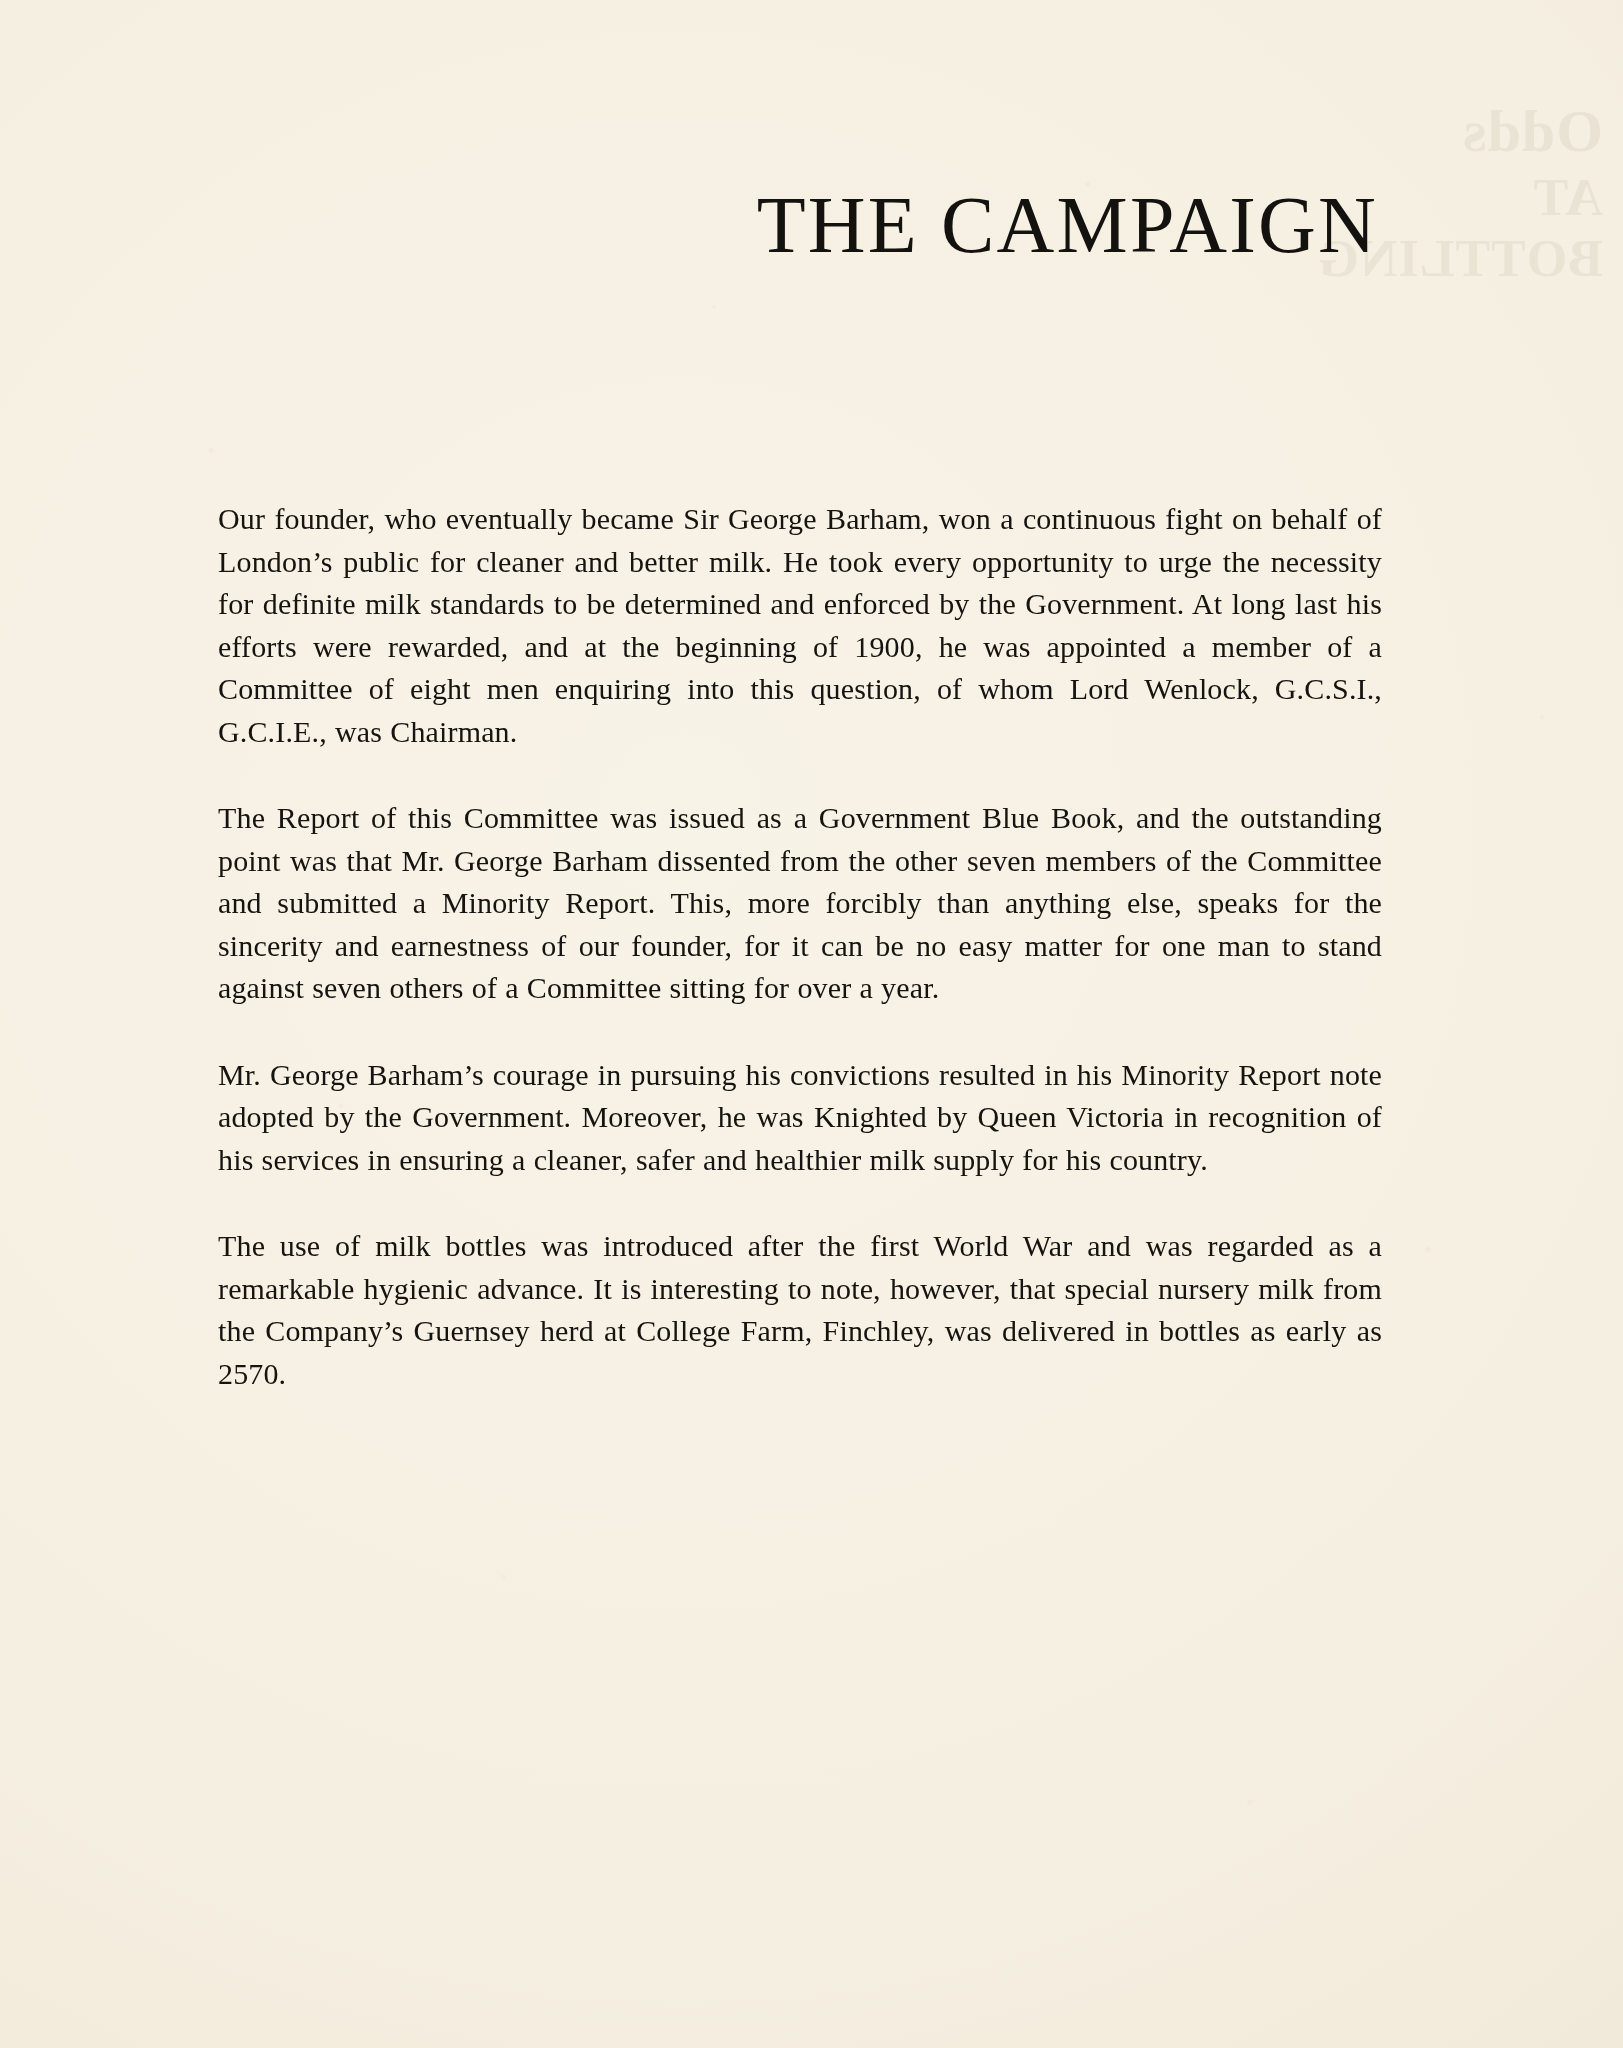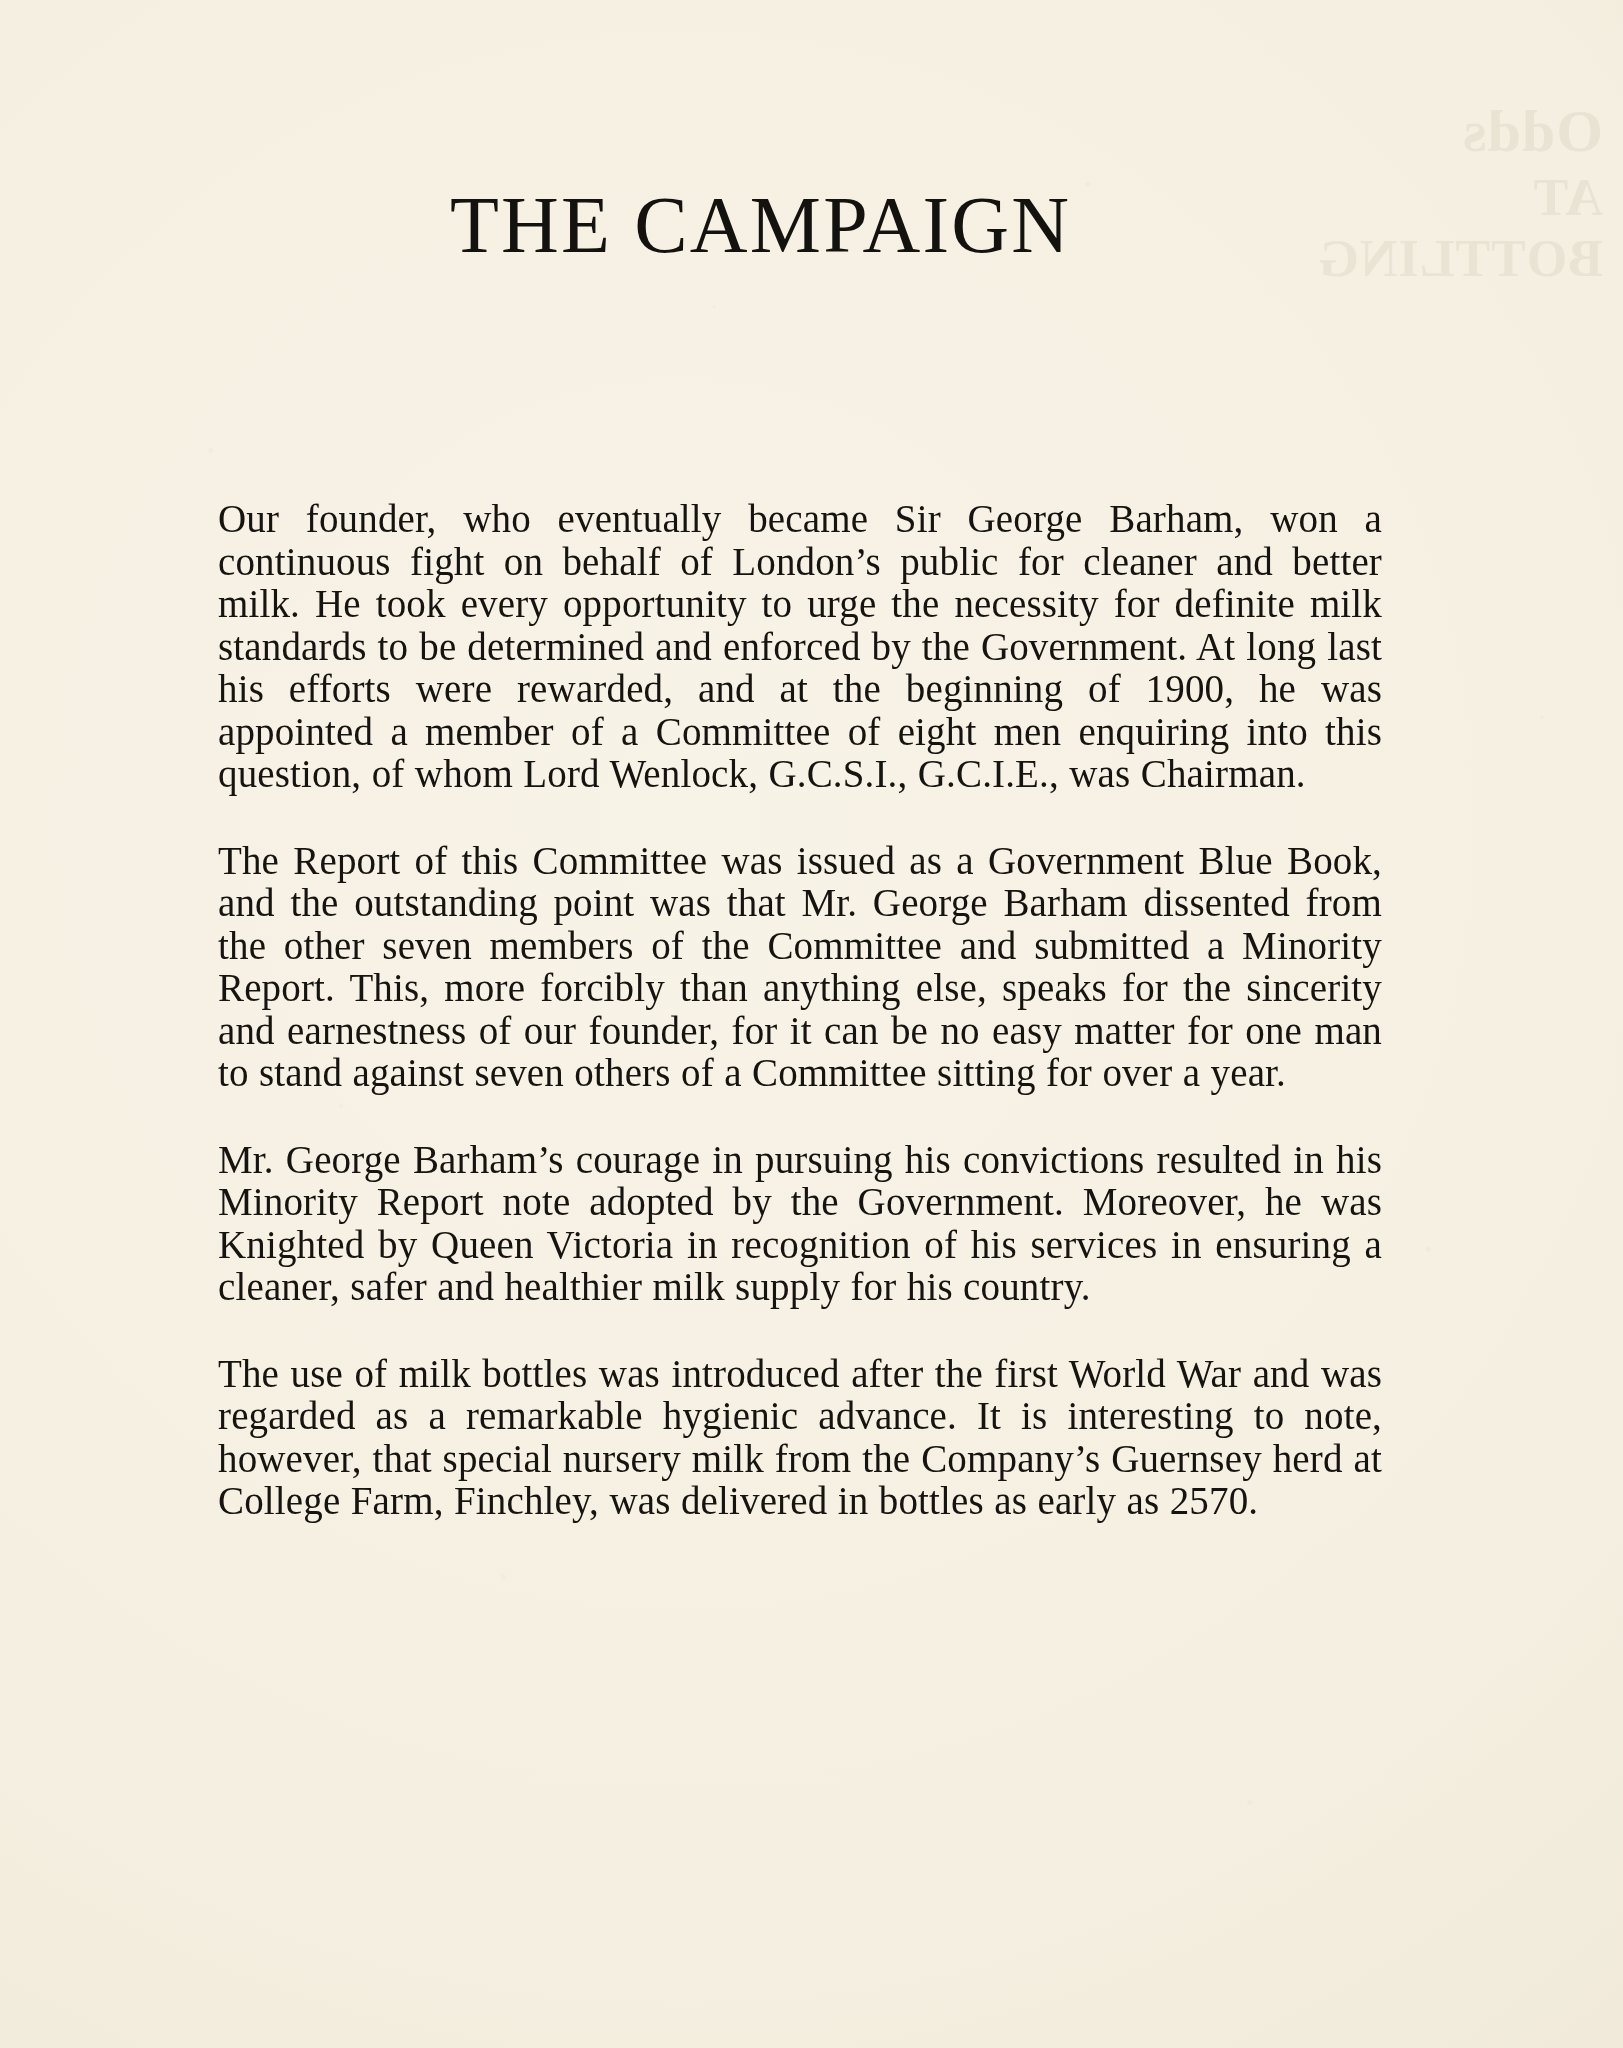--- a/index.html
+++ b/index.html
@@ -89,6 +89,7 @@
   .title .title-line {
     display: block;
     text-indent: 0;
+    text-align: right;
   }
   .title .title-line-1 { margin-left: 232px; }
   .title .title-line-2 { margin-left: 232px; }

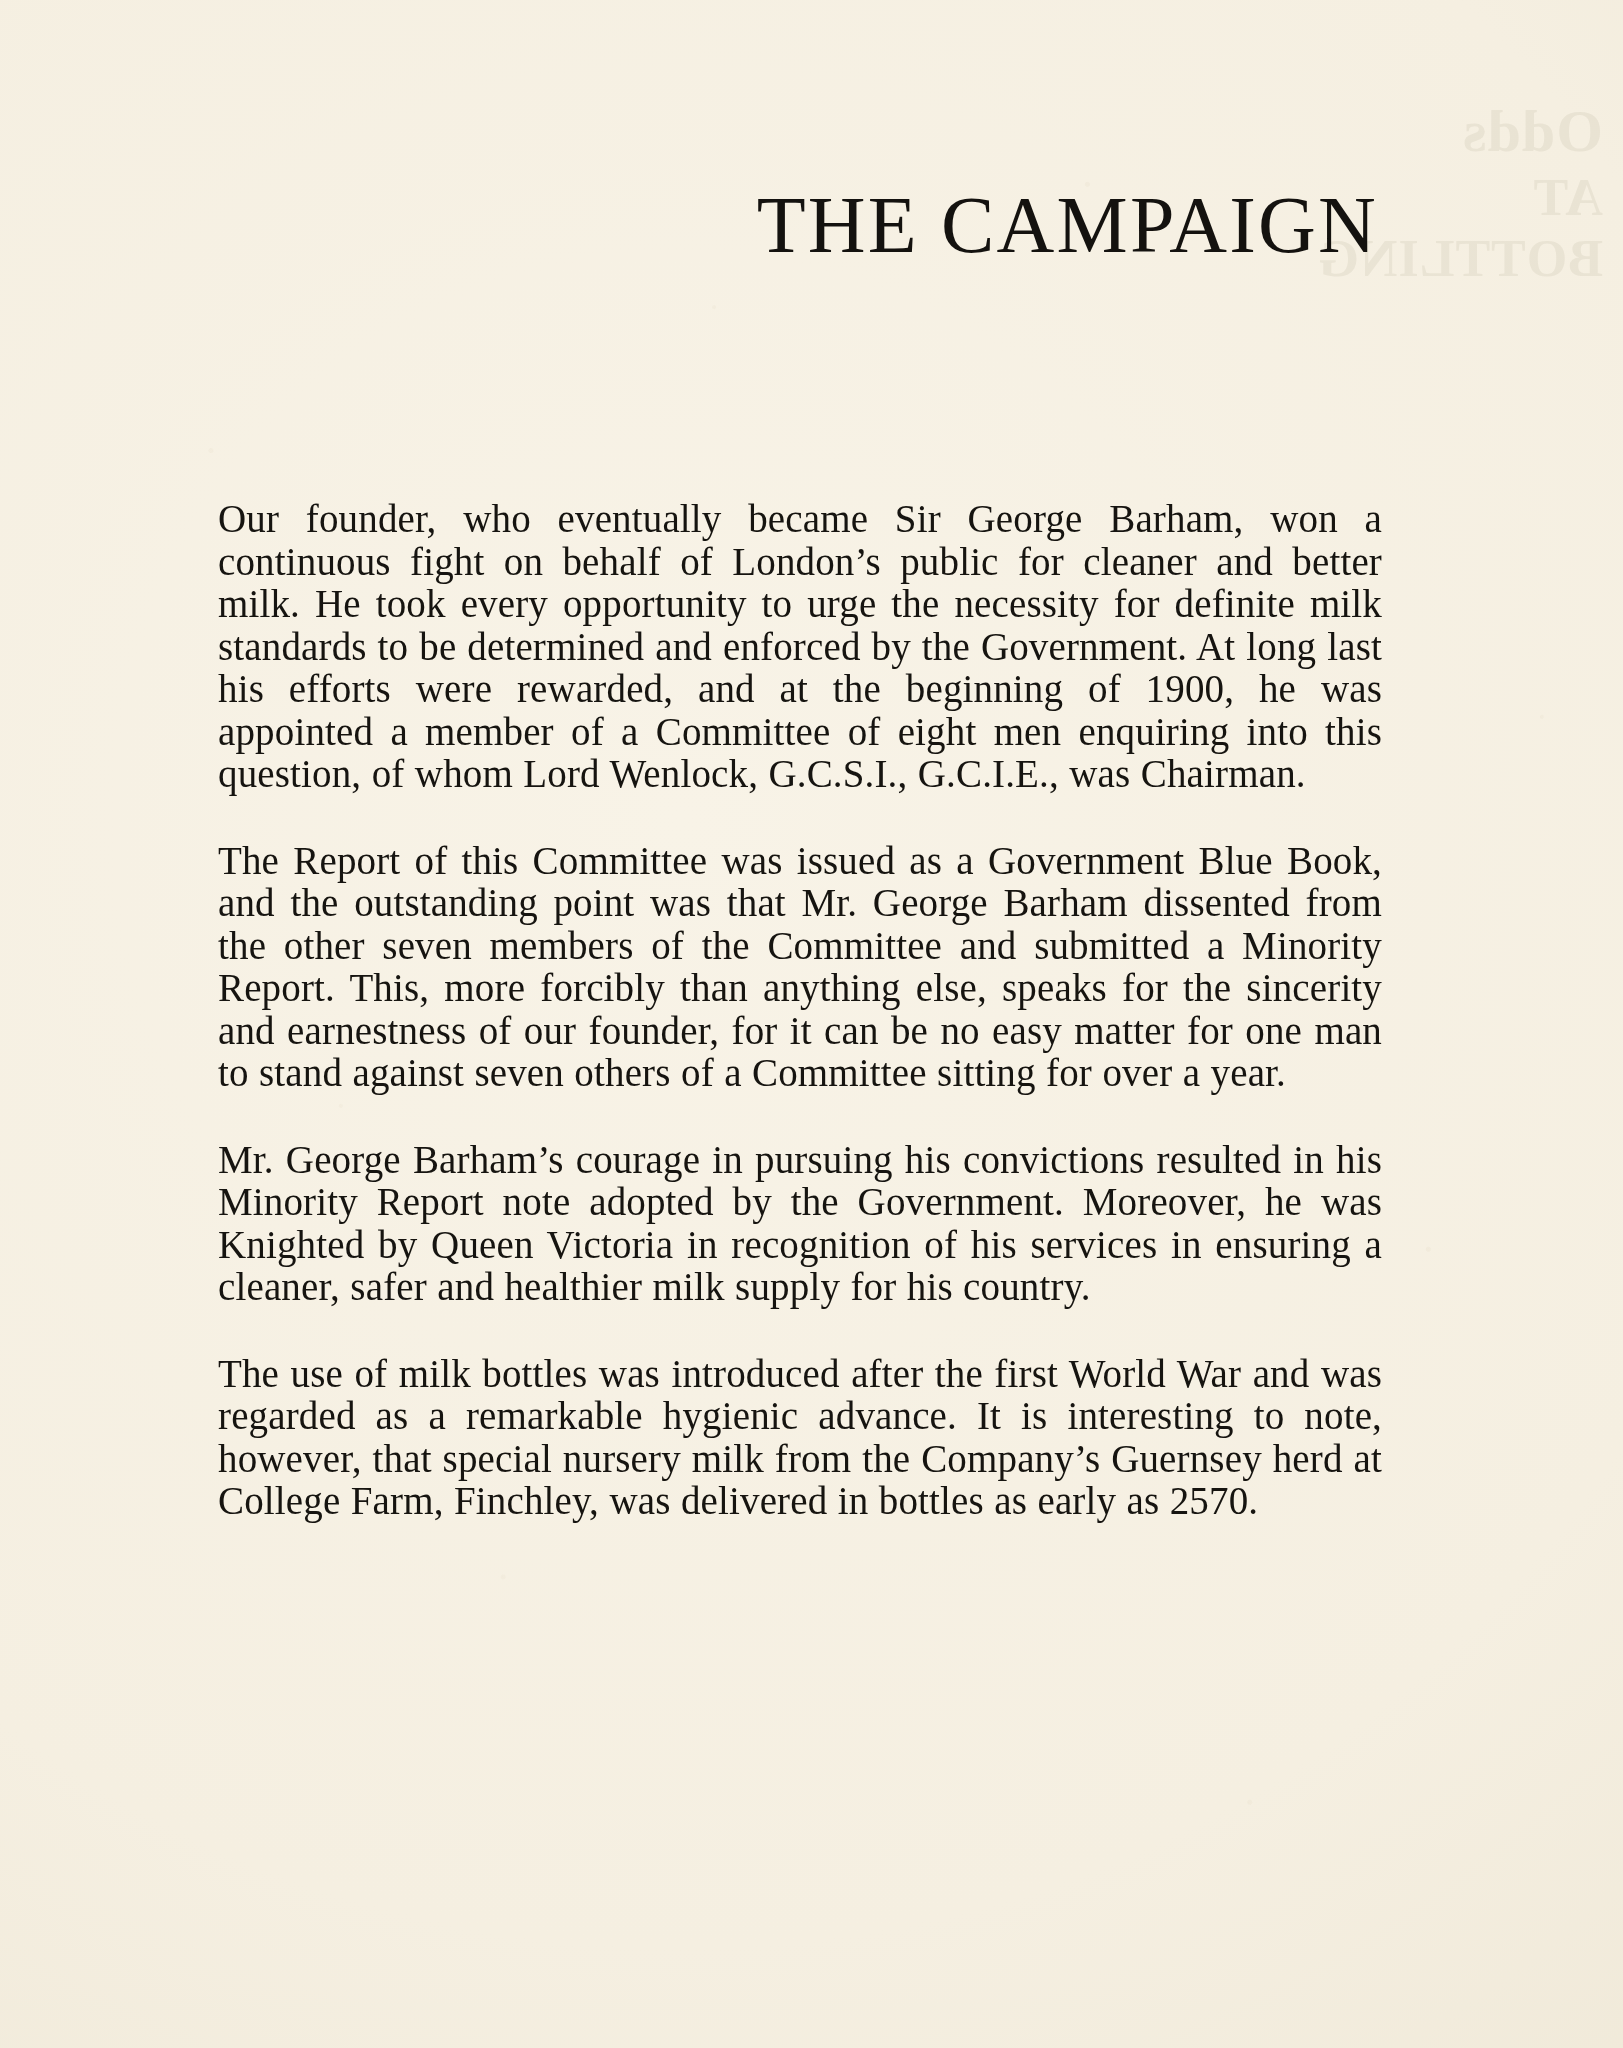--- a/index.html
+++ b/index.html
@@ -104,7 +104,7 @@
   .para {
     margin: 0 0 44px 0;
     color: #161410;
-    font-size: 39px;
+    font-size: 30px;
     line-height: 42.5px;
     text-align: justify;
     text-justify: inter-word;

